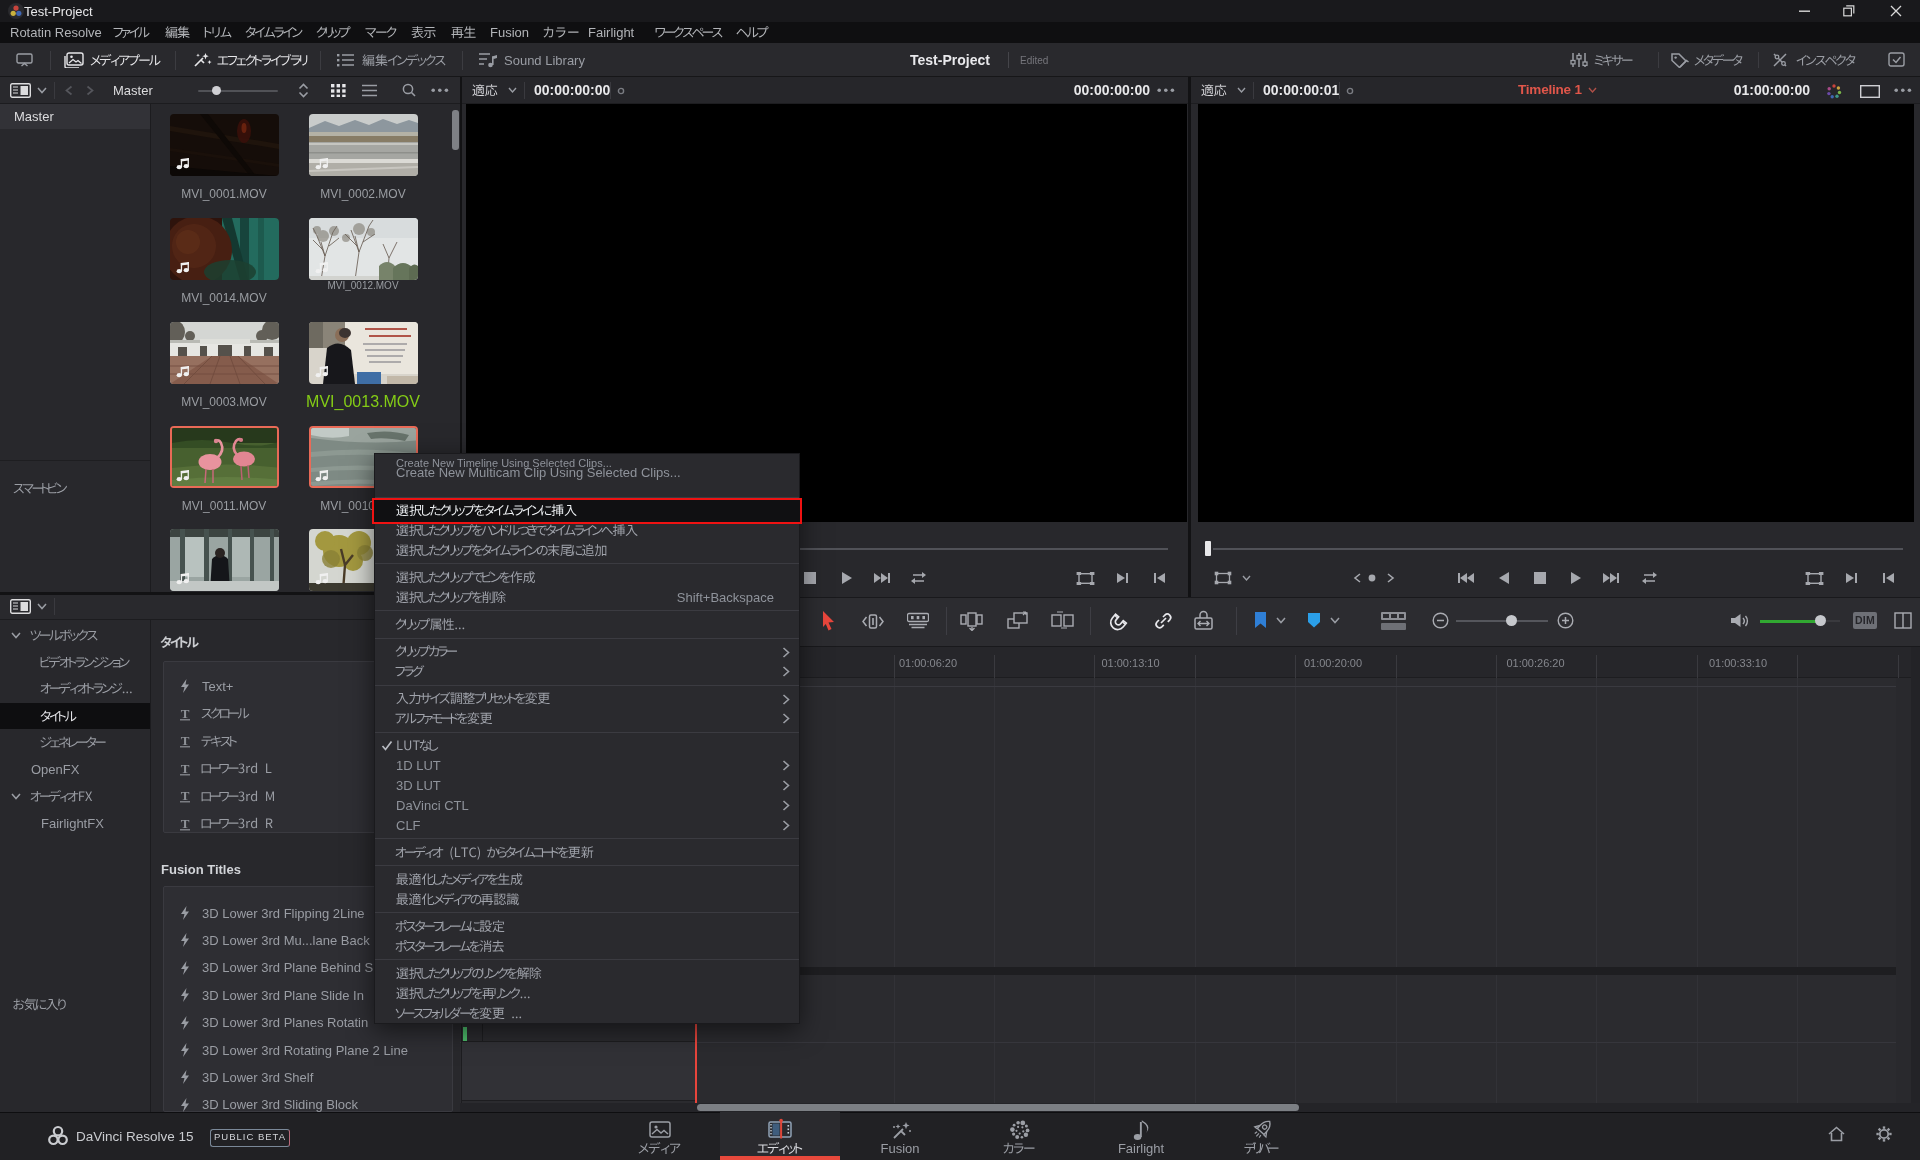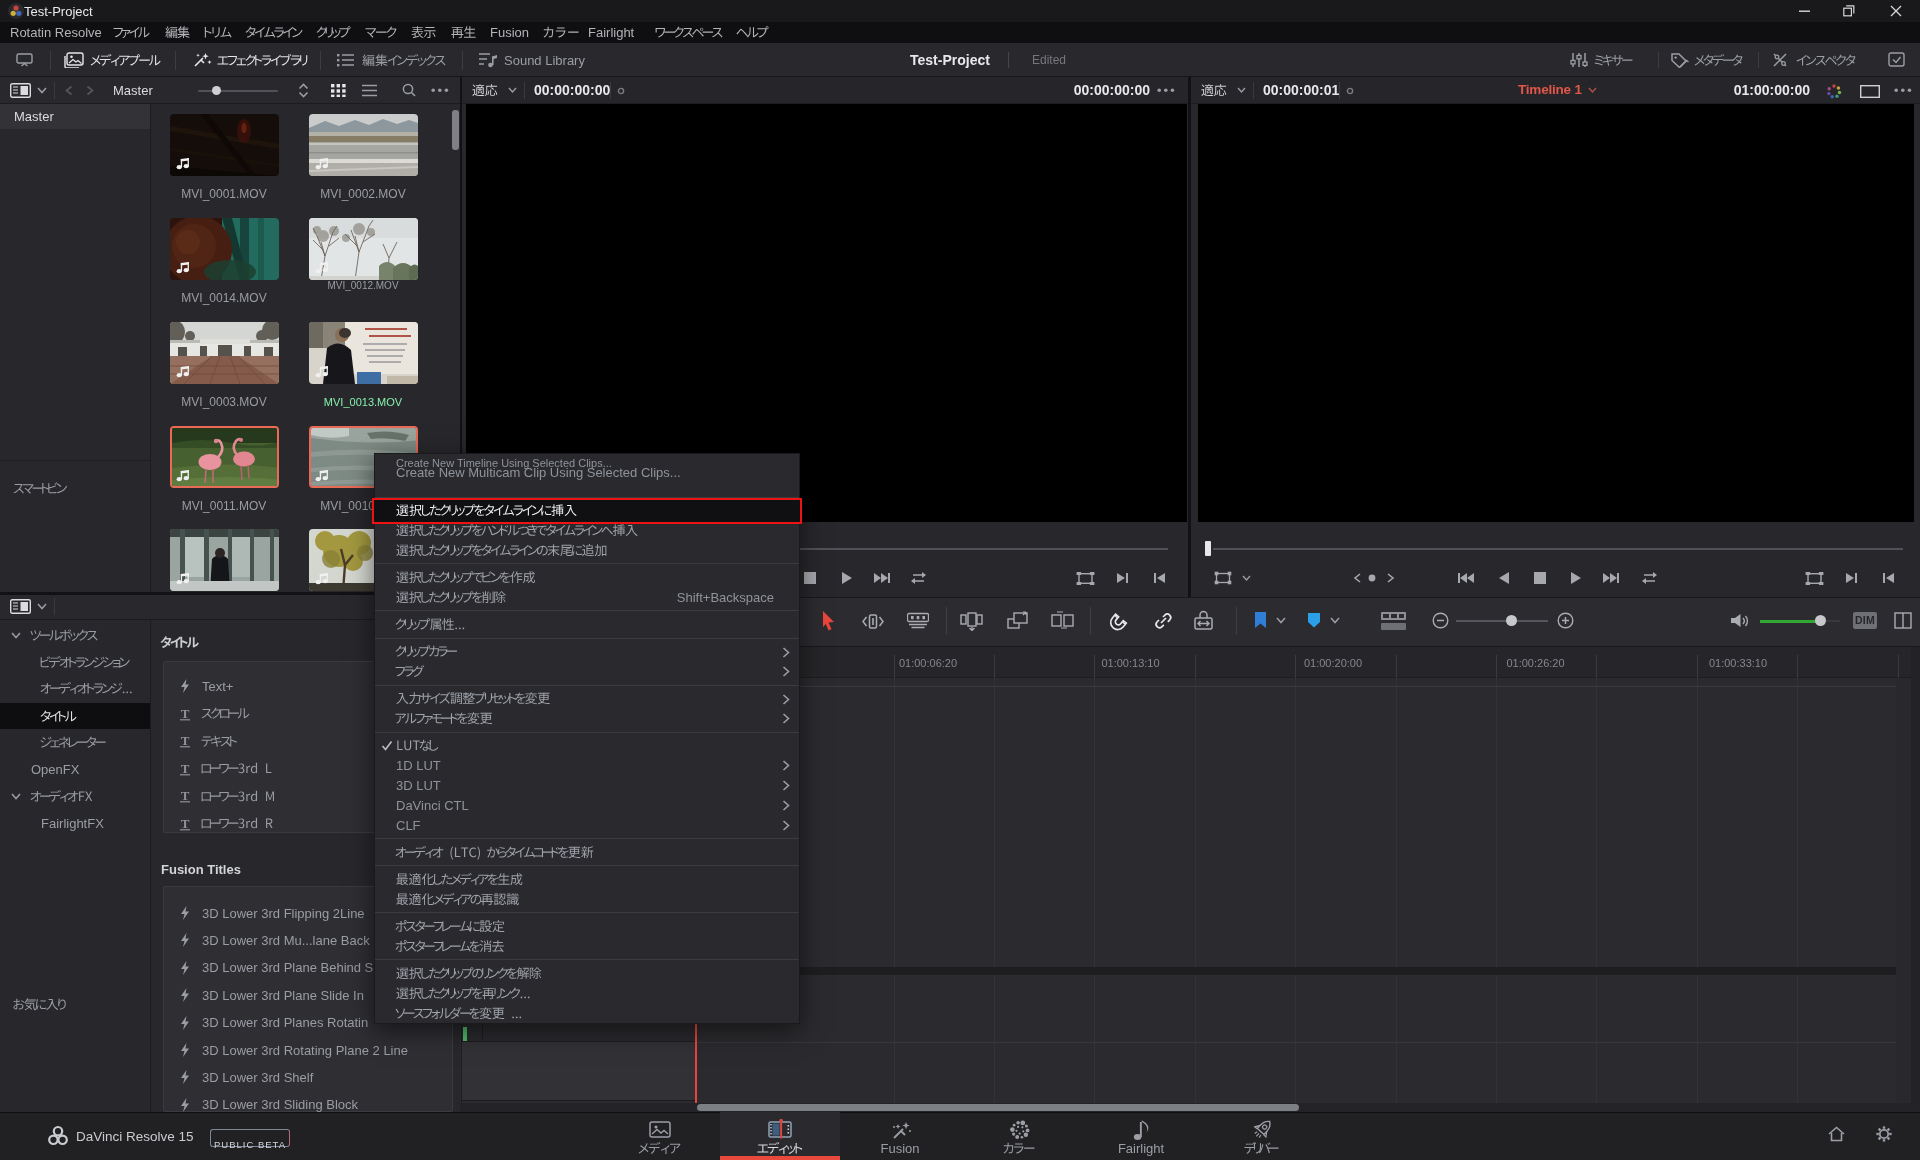--- a/index.html
+++ b/index.html
@@ -193,7 +193,7 @@
     <div class="abs t" style="font-size:13px;color:#9a9da4;font-weight:400;left:504px;top:49.5px;height:21px;line-height:21px;">Sound Library</div>
     <div class="abs t" style="font-size:14px;color:#e9e9ec;font-weight:700;left:910px;top:49.0px;height:22px;line-height:22px;">Test-Project</div>
     <div class="abs" style="left:1008px;top:52px;width:1px;height:16px;background:#45454a;"></div>
-    <div class="abs t" style="font-size:12px;color:#76767c;font-weight:400;left:1020px;top:49.5px;height:21px;line-height:21px;margin-left:12px;">Edited</div>
+    <div class="abs t" style="font-size:10px;color:#76767c;font-weight:400;left:1020px;top:49.5px;height:21px;line-height:21px;">Edited</div>
     <svg class="abs" style="left:1570px;top:52px;" width="18" height="16" viewBox="0 0 18 16">
       <g stroke="#9a9da4" stroke-width="1.5">
         <path d="M3 1 V15 M9 1 V15 M15 1 V15"></path>

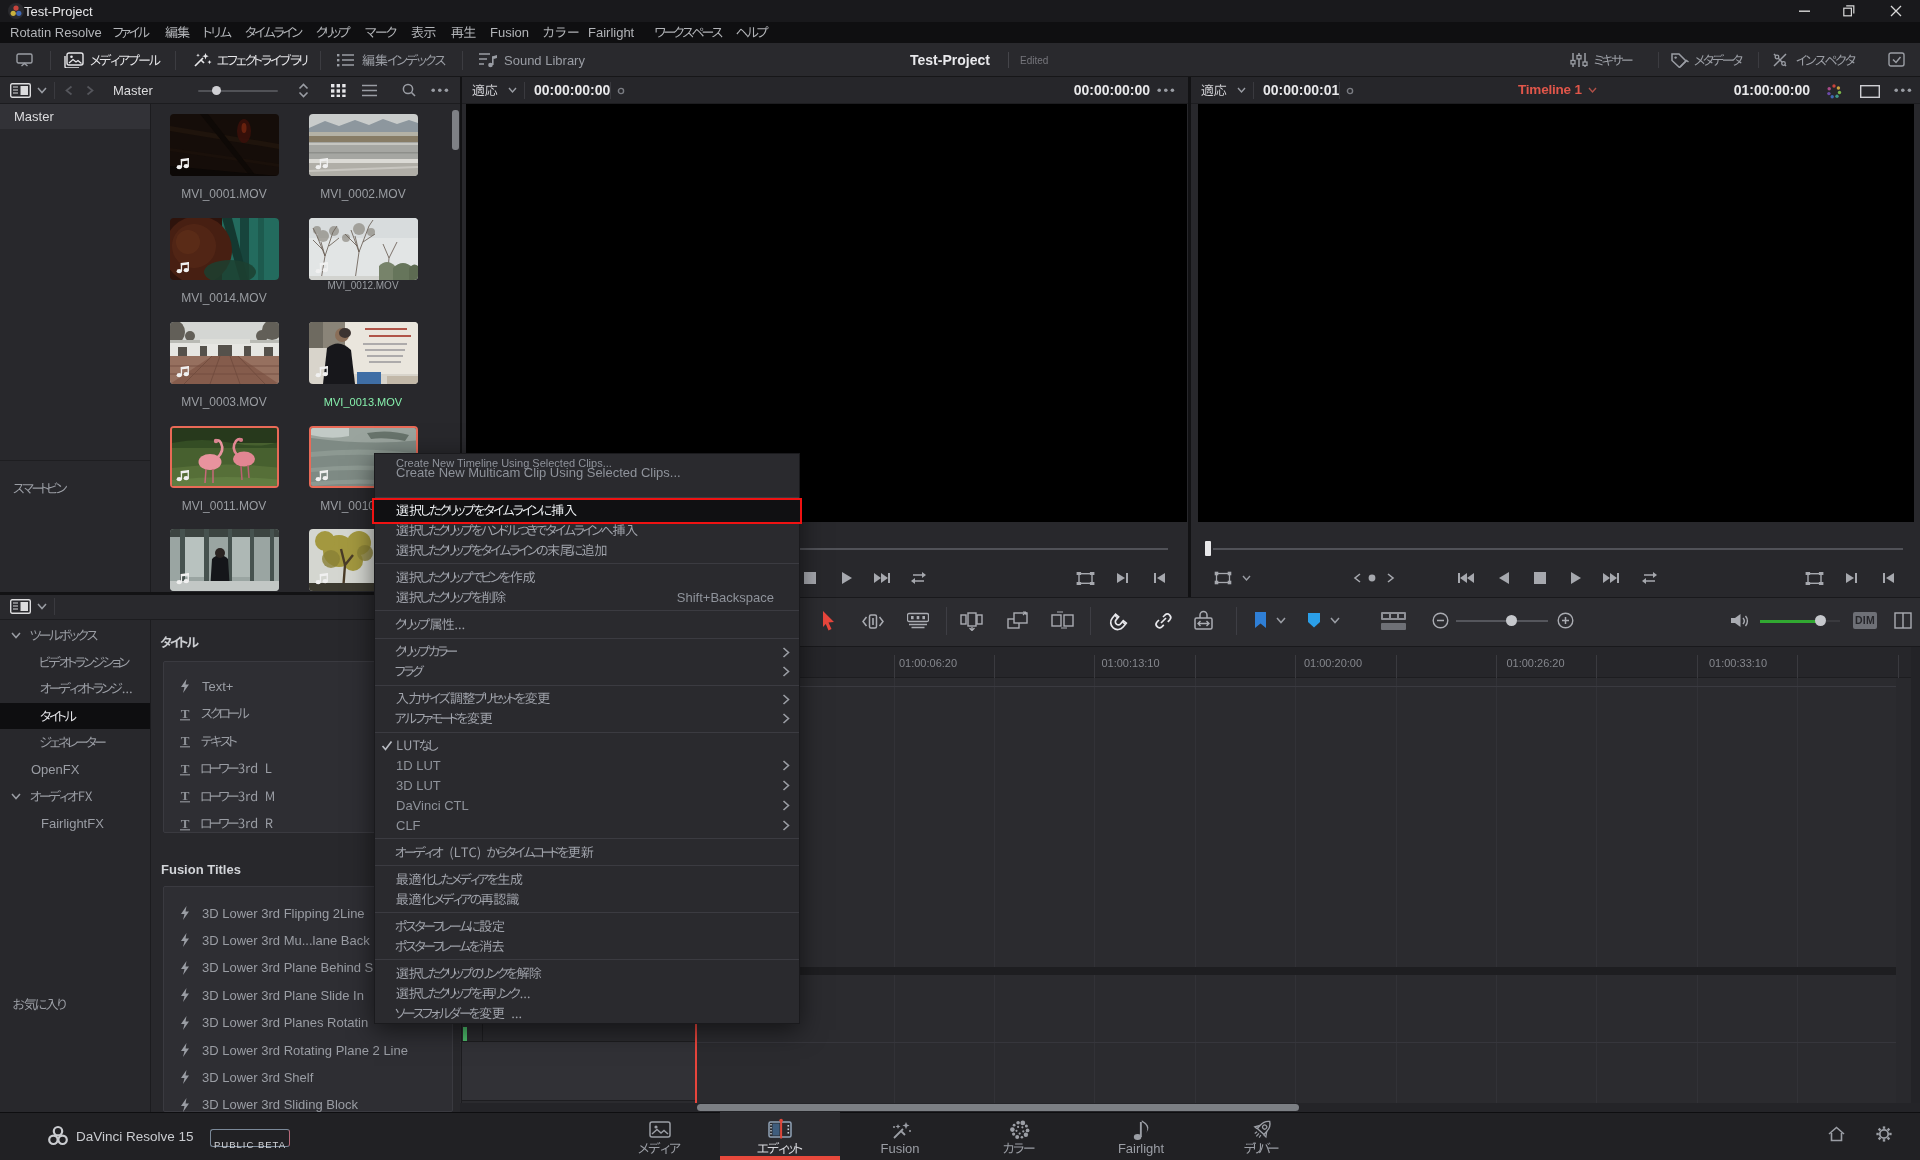--- a/index.html
+++ b/index.html
@@ -483,7 +483,7 @@
         <path d="M4.8 3 L12.9 2 L12.9 4.6 L4.8 5.6 Z"></path>
       </g>
     </svg>
-    <div class="abs t" style="font-size:11px;color:#86efac;font-weight:400;left:363px;top:392.0px;height:20px;line-height:20px;transform:translateX(-50%);">MVI_0013.MOV</div>
+    <div class="abs t" style="font-size:16px;color:#84cc16;font-weight:400;left:363px;top:392.0px;height:20px;line-height:20px;transform:translateX(-50%);">MVI_0013.MOV</div>
     <div class="abs" style="left:170px;top:426px;width:109px;height:62px;border-radius:4px;overflow:hidden;border:2px solid #e96a57;">
       <svg width="109" height="62" viewBox="0 0 109 62" preserveAspectRatio="none" style="display:block">
         <rect width="109" height="62" fill="#47602f"></rect>

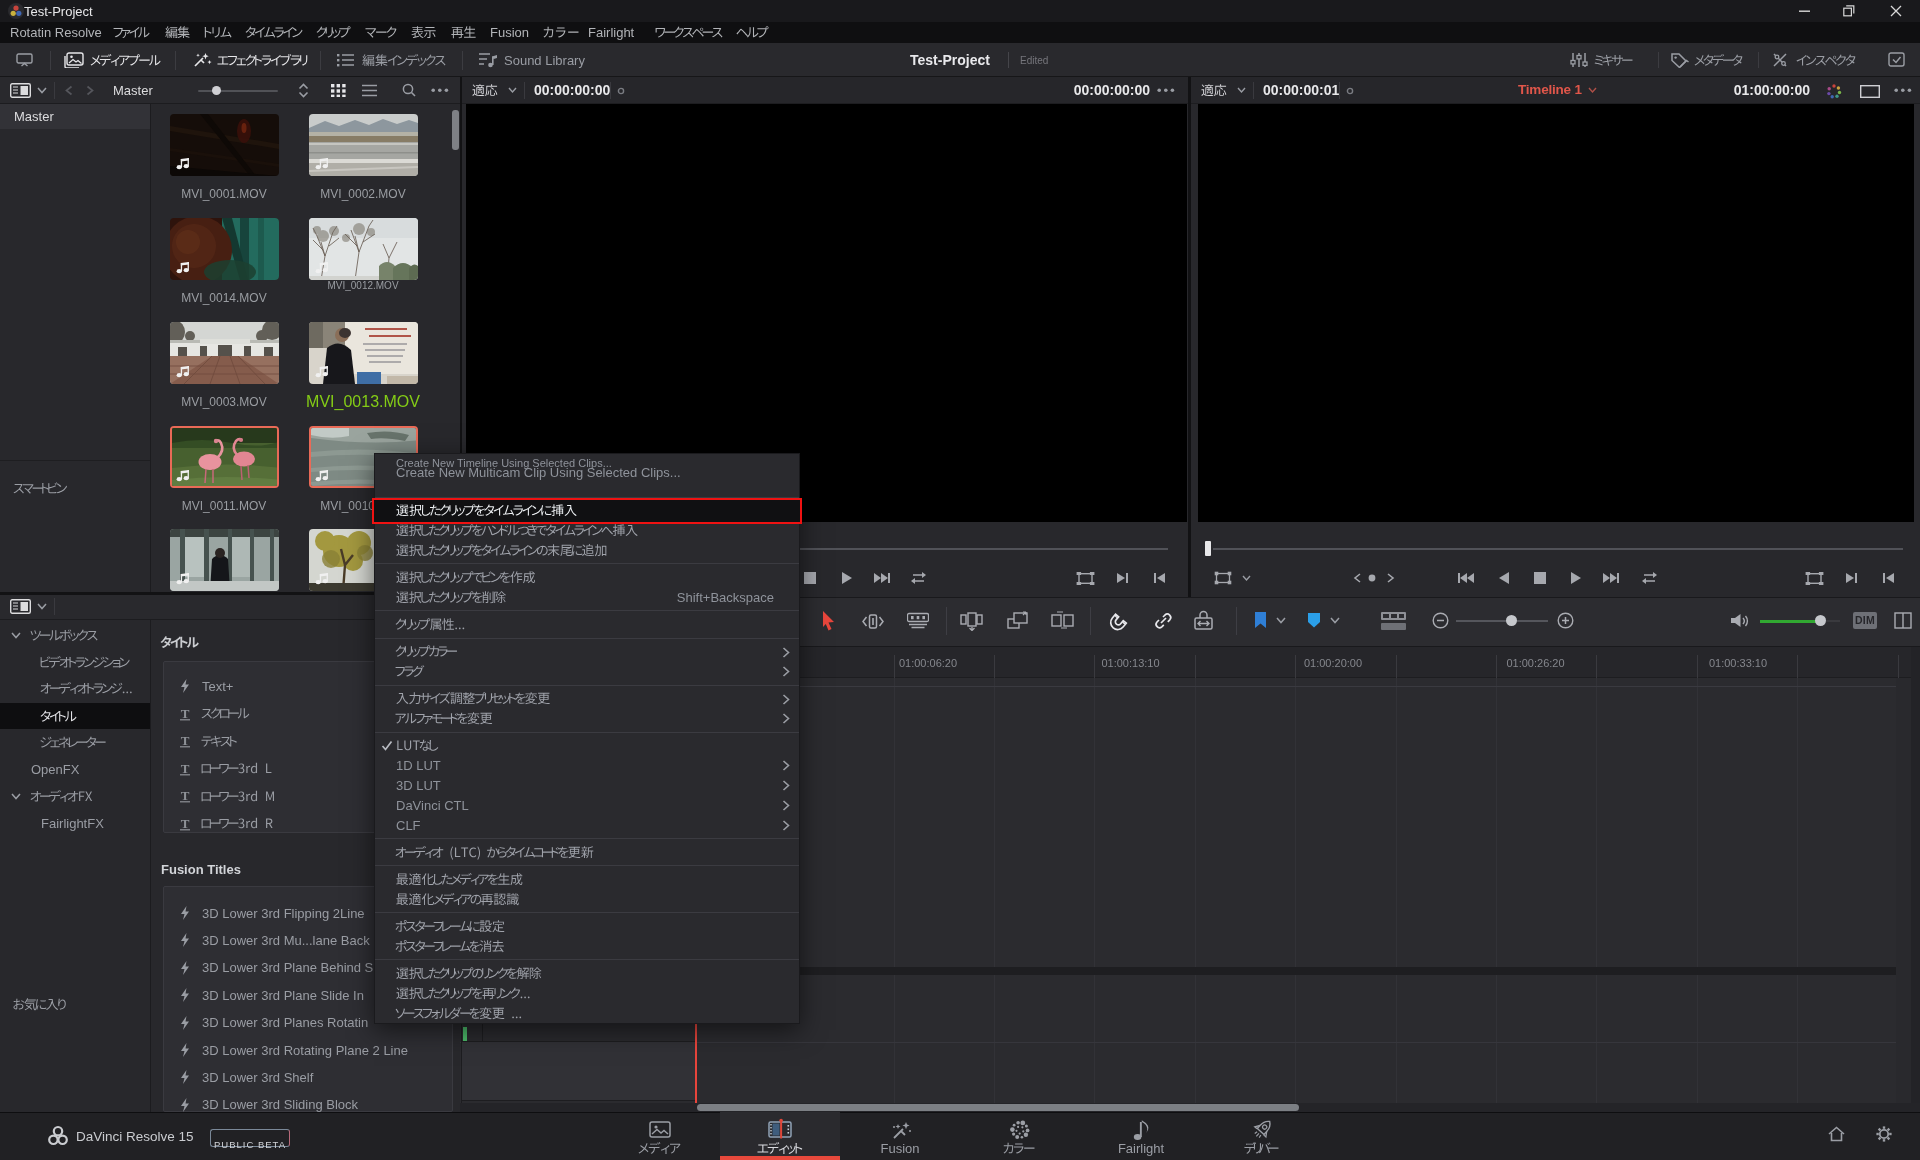--- a/index.html
+++ b/index.html
@@ -1166,7 +1166,7 @@
     </svg>
     <div class="abs t" style="font-size:13.5px;color:#caccd0;font-weight:400;left:76px;top:1126.25px;height:21.5px;line-height:21.5px;">DaVinci Resolve 15</div>
     <div class="abs" style="left:210px;top:1129px;width:80px;height:18px;background:transparent;border:1px solid #7a8898;border-radius:3px;border-right-color:#b86a7a;"></div>
-    <div class="abs t" style="font-size:9.5px;color:#d2d4d8;font-weight:400;letter-spacing:1px;left:250px;top:1128.25px;height:17.5px;line-height:17.5px;transform:translateX(-50%);margin-top:8px;">PUBLIC BETA</div>
+    <div class="abs t" style="font-size:9.5px;color:#d2d4d8;font-weight:400;letter-spacing:1px;left:250px;top:1128.25px;height:17.5px;line-height:17.5px;transform:translateX(-50%);">PUBLIC BETA</div>
     <div class="abs" style="left:720px;top:1112px;width:120px;height:48px;background:#2a2a2e;"></div>
     <div class="abs" style="left:720px;top:1156px;width:120px;height:4px;background:#e8493c;"></div>
     <svg class="abs" style="left:647px;top:1120px;" width="26" height="20" viewBox="0 0 26 20">

